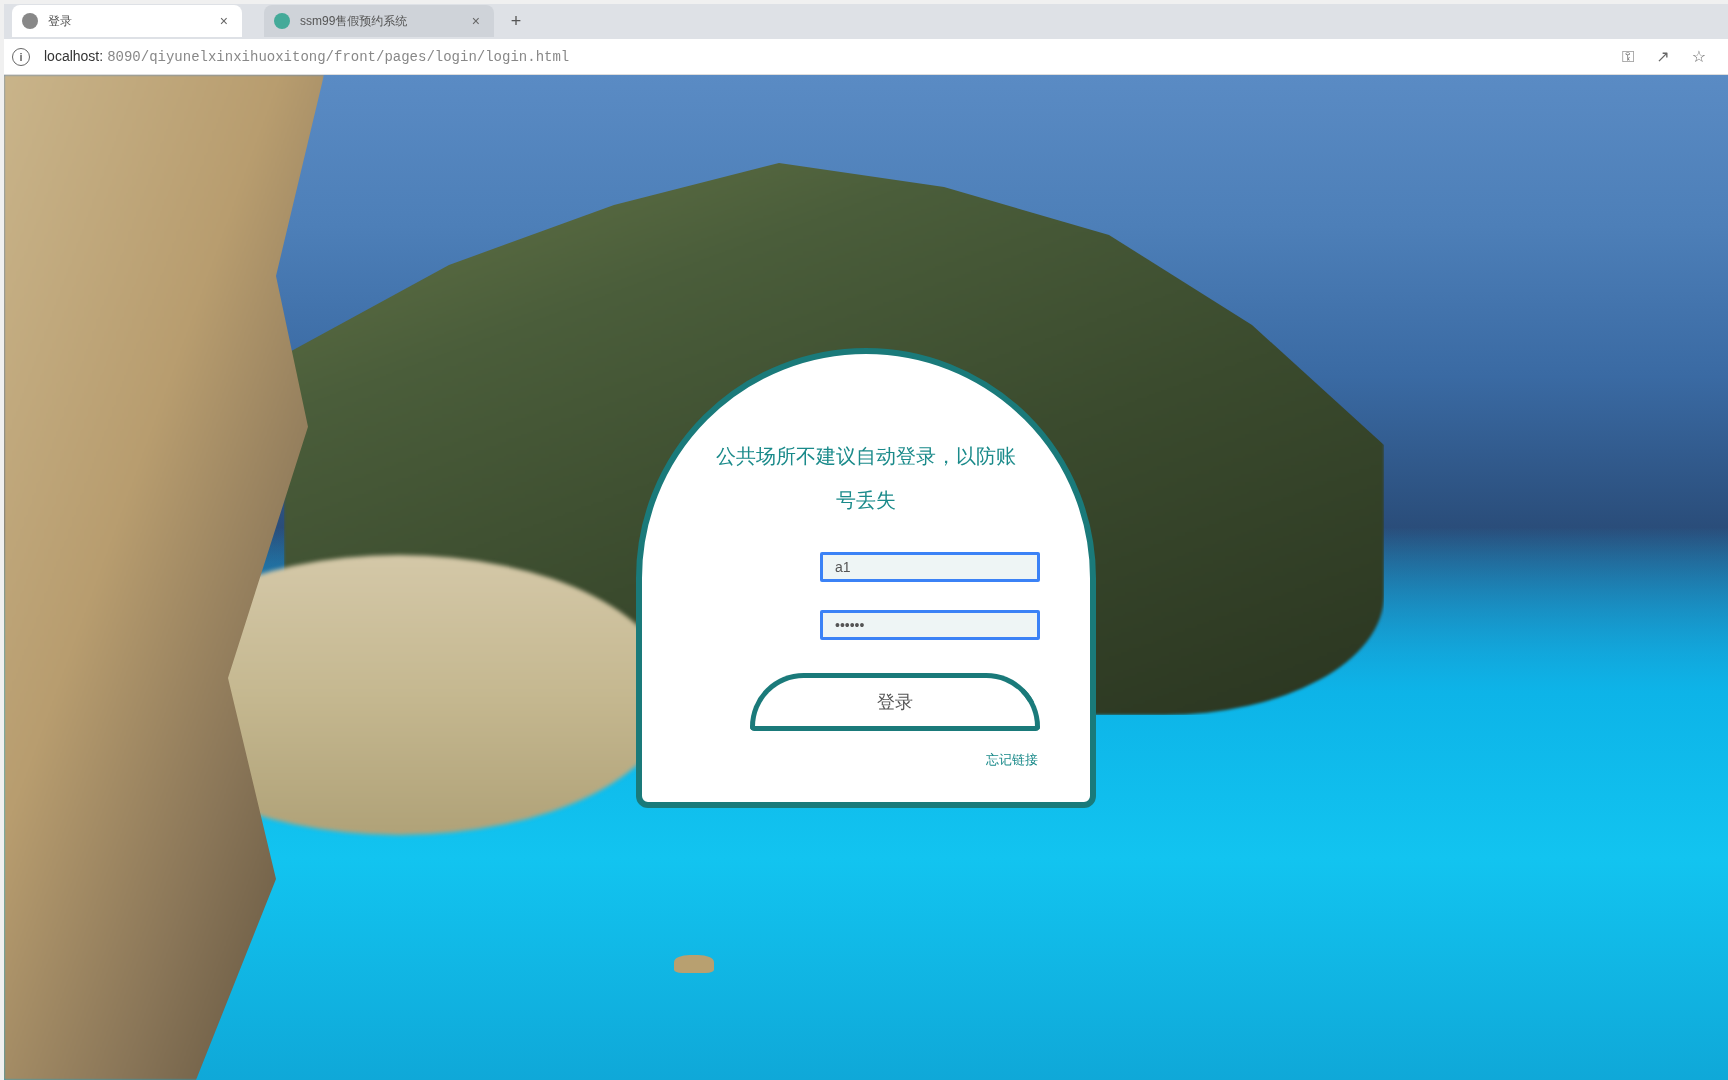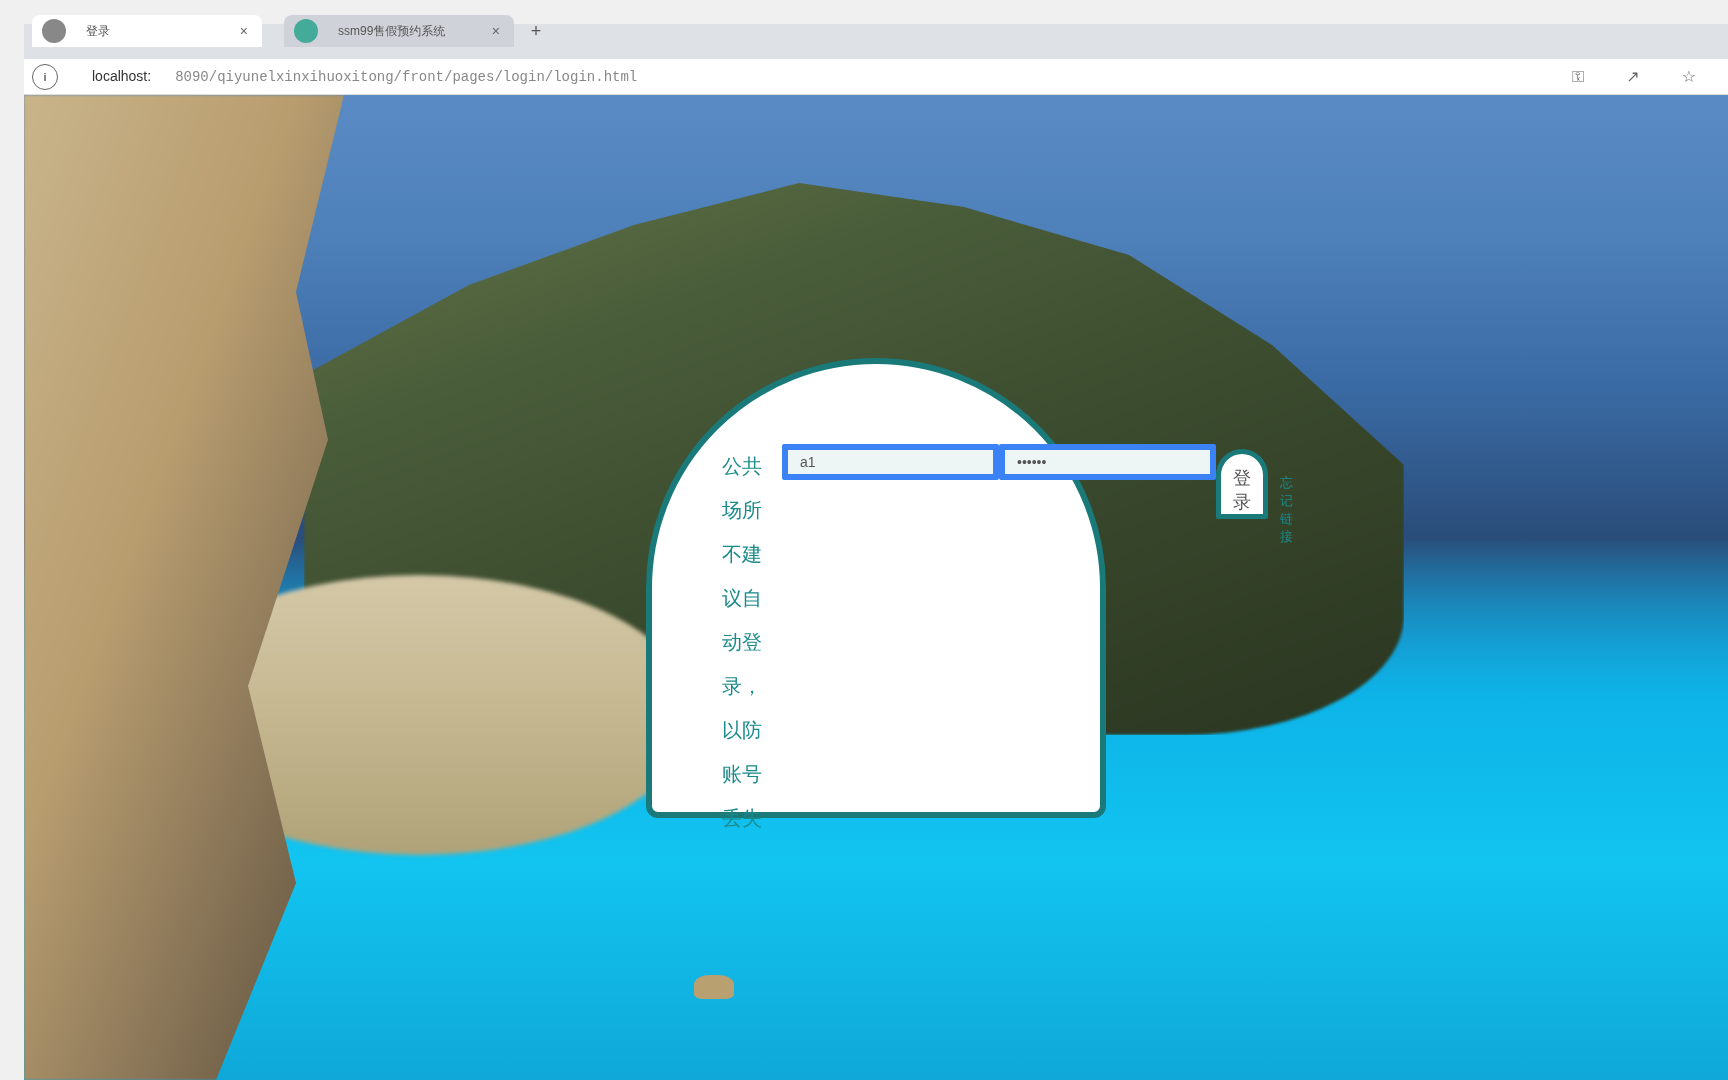--- a/index.html
+++ b/index.html
@@ -4,7 +4,7 @@
   <style>
     * {
       margin: 0;
-      padding: 12px;
+      padding: 2px;
       box-sizing: border-box;
     }
     

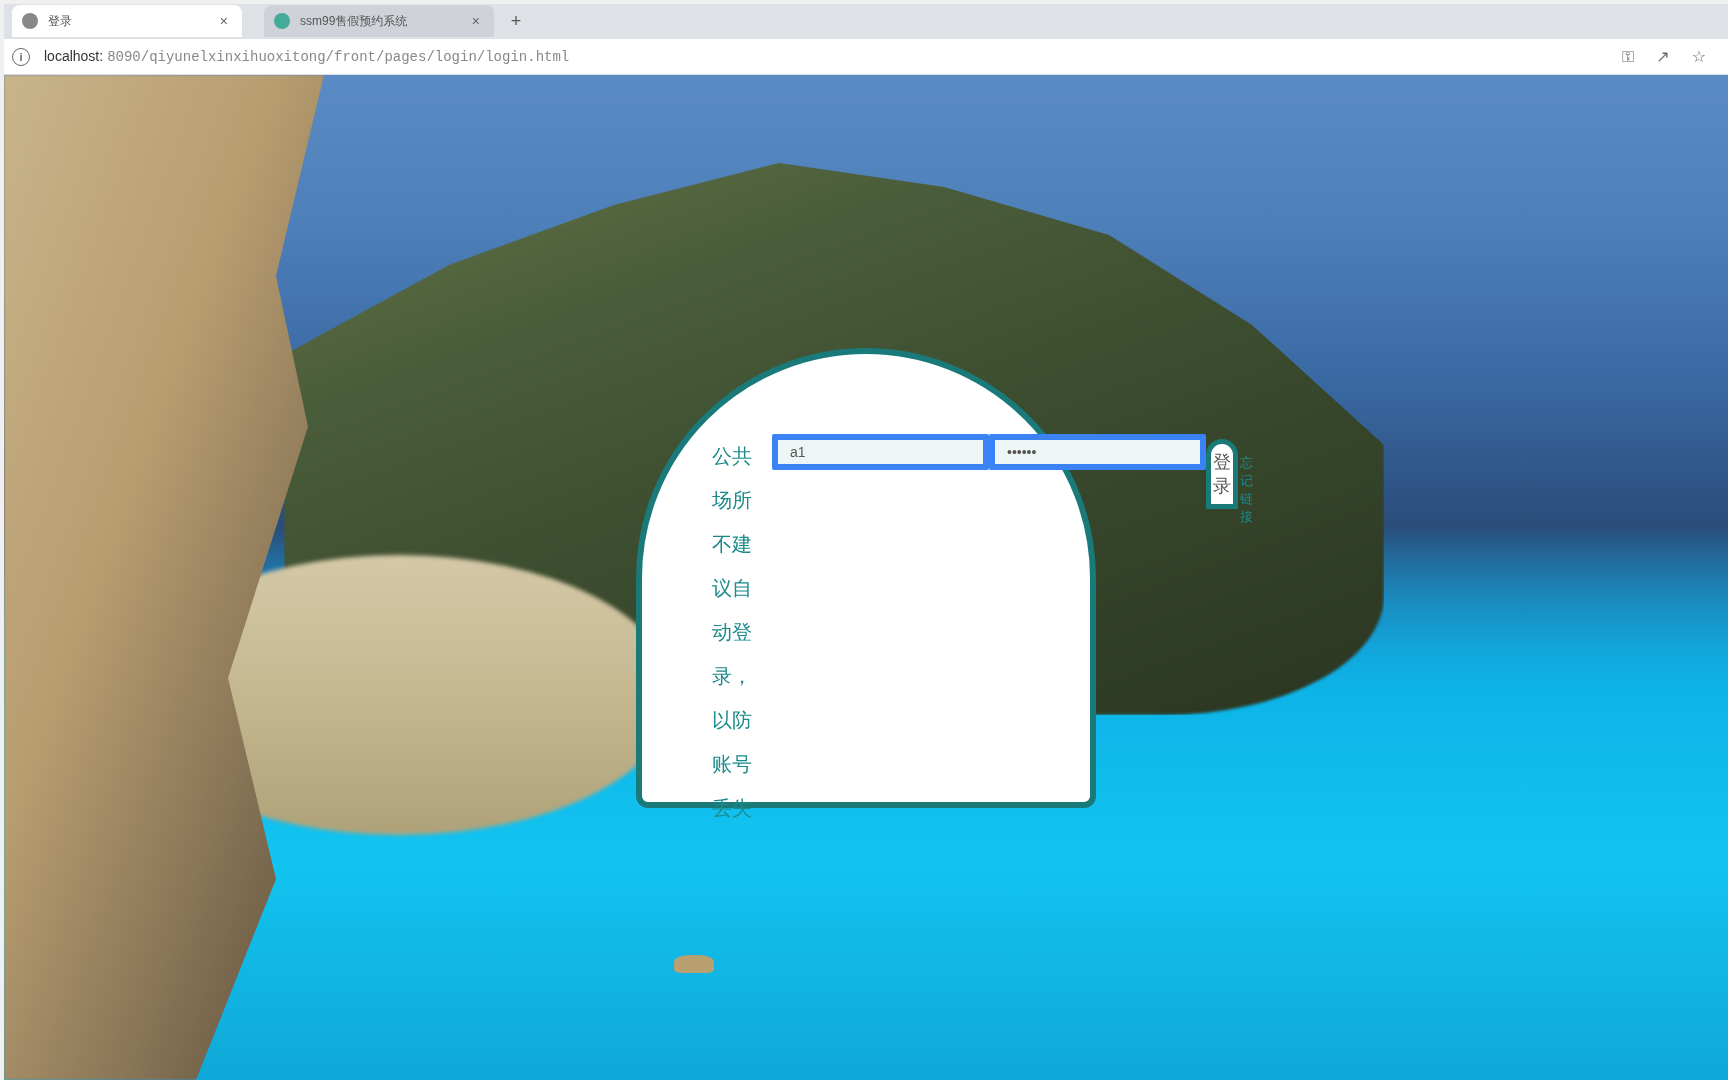--- a/index.html
+++ b/index.html
@@ -214,7 +214,8 @@
       border-radius: 230px 230px 12px 12px;
       padding: 80px 50px 30px;
       display: flex;
-      align-items: flex-start;
+      flex-direction: column;
+      align-items: flex-end;
     }
     
     .login-notice {

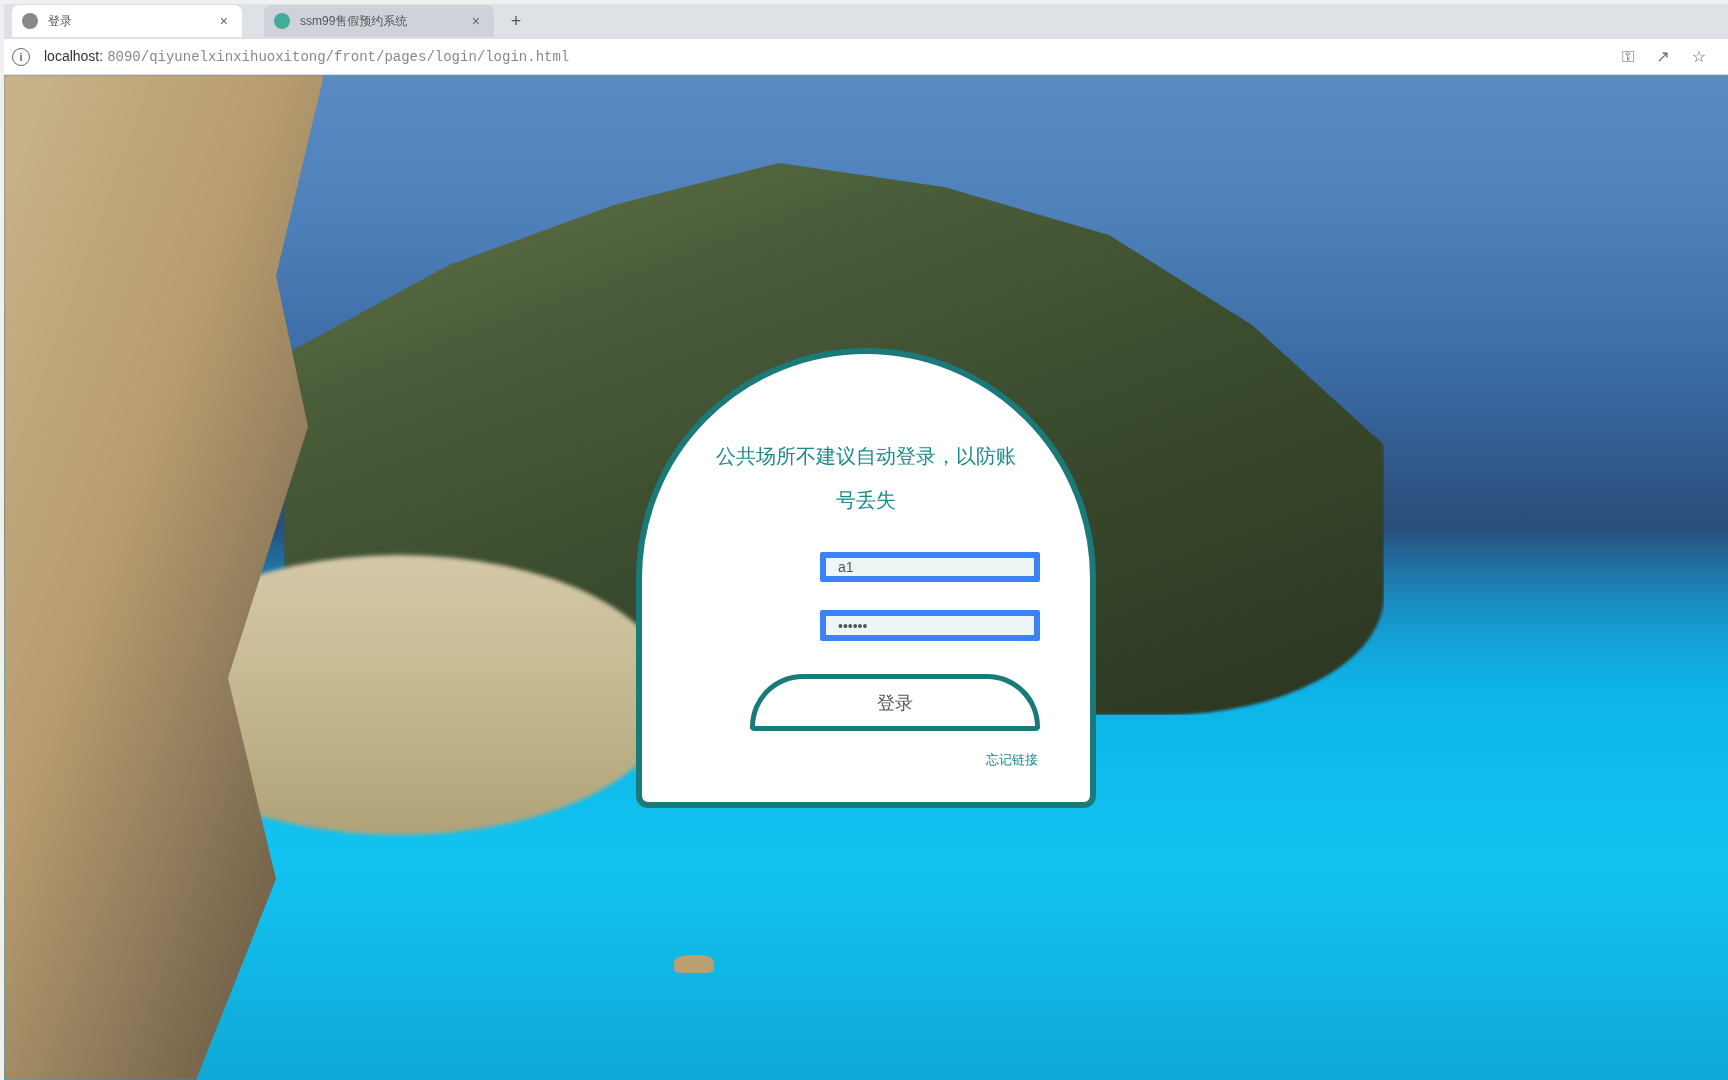--- a/index.html
+++ b/index.html
@@ -230,7 +230,7 @@
     .login-input {
       width: 220px;
       height: 36px;
-      border: 6px solid #3b82f6;
+      border: 3px solid #3b82f6;
       background: #eef5f5;
       padding: 0 12px;
       font-size: 14px;

